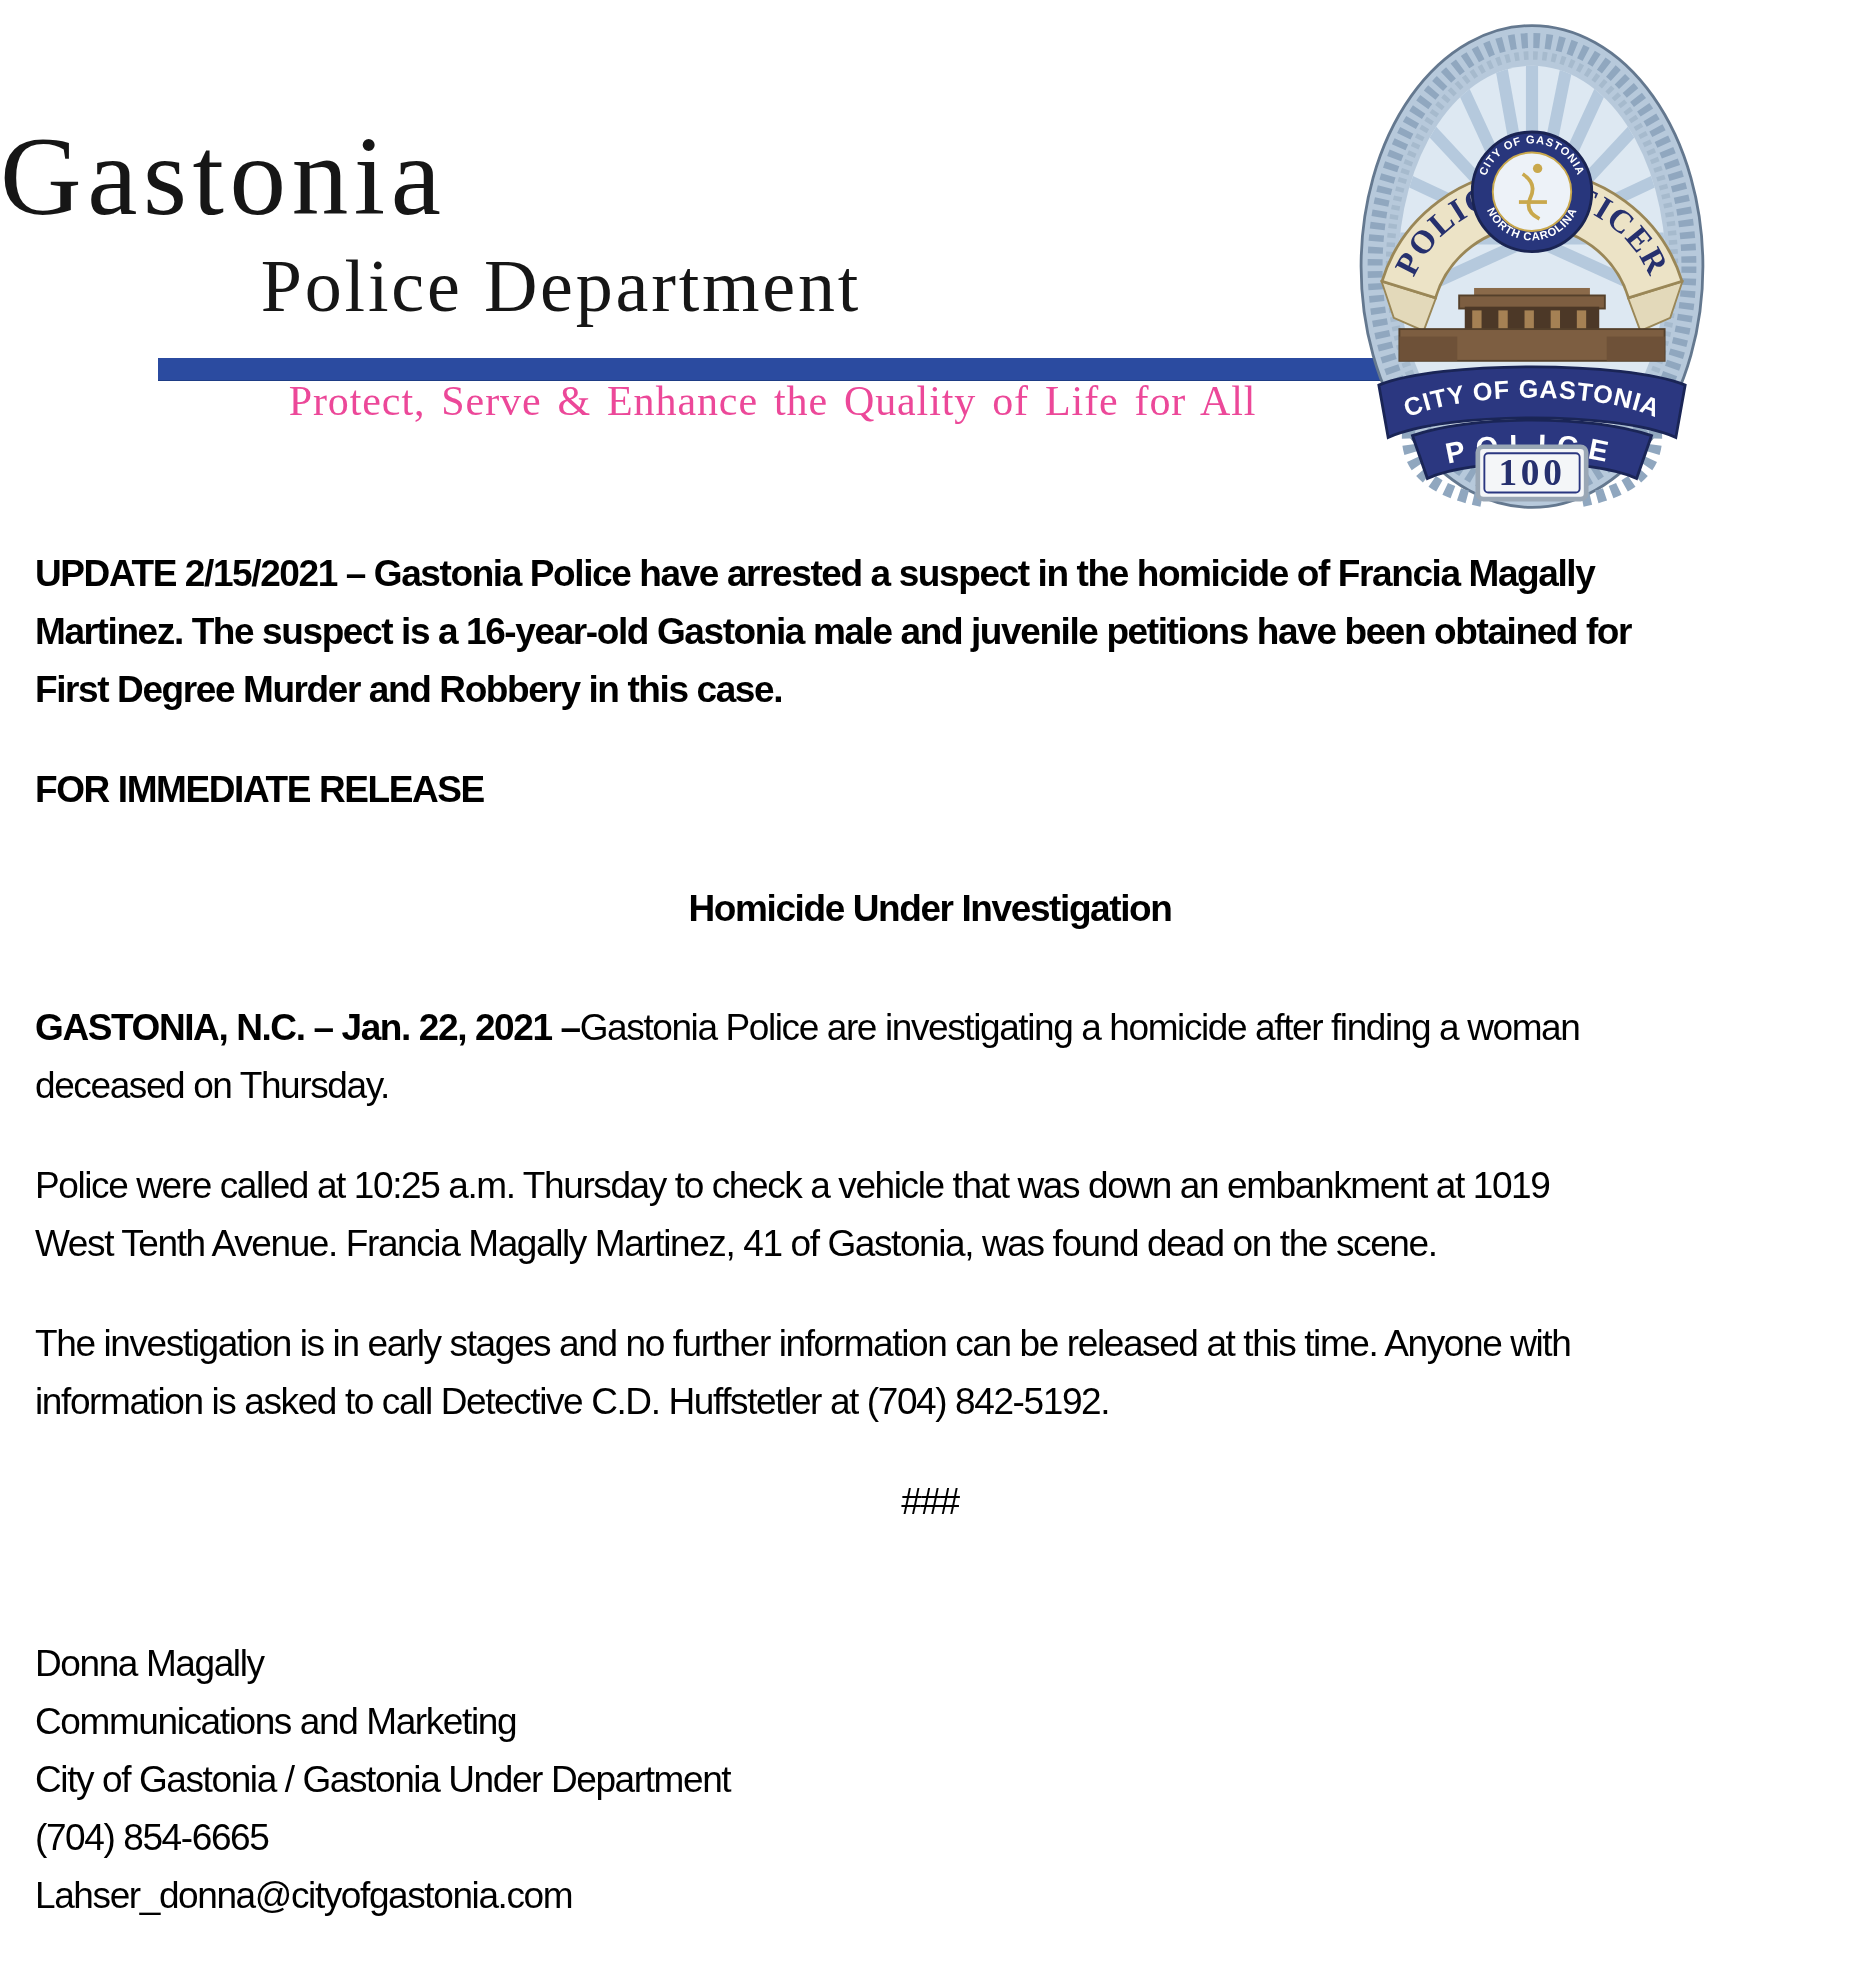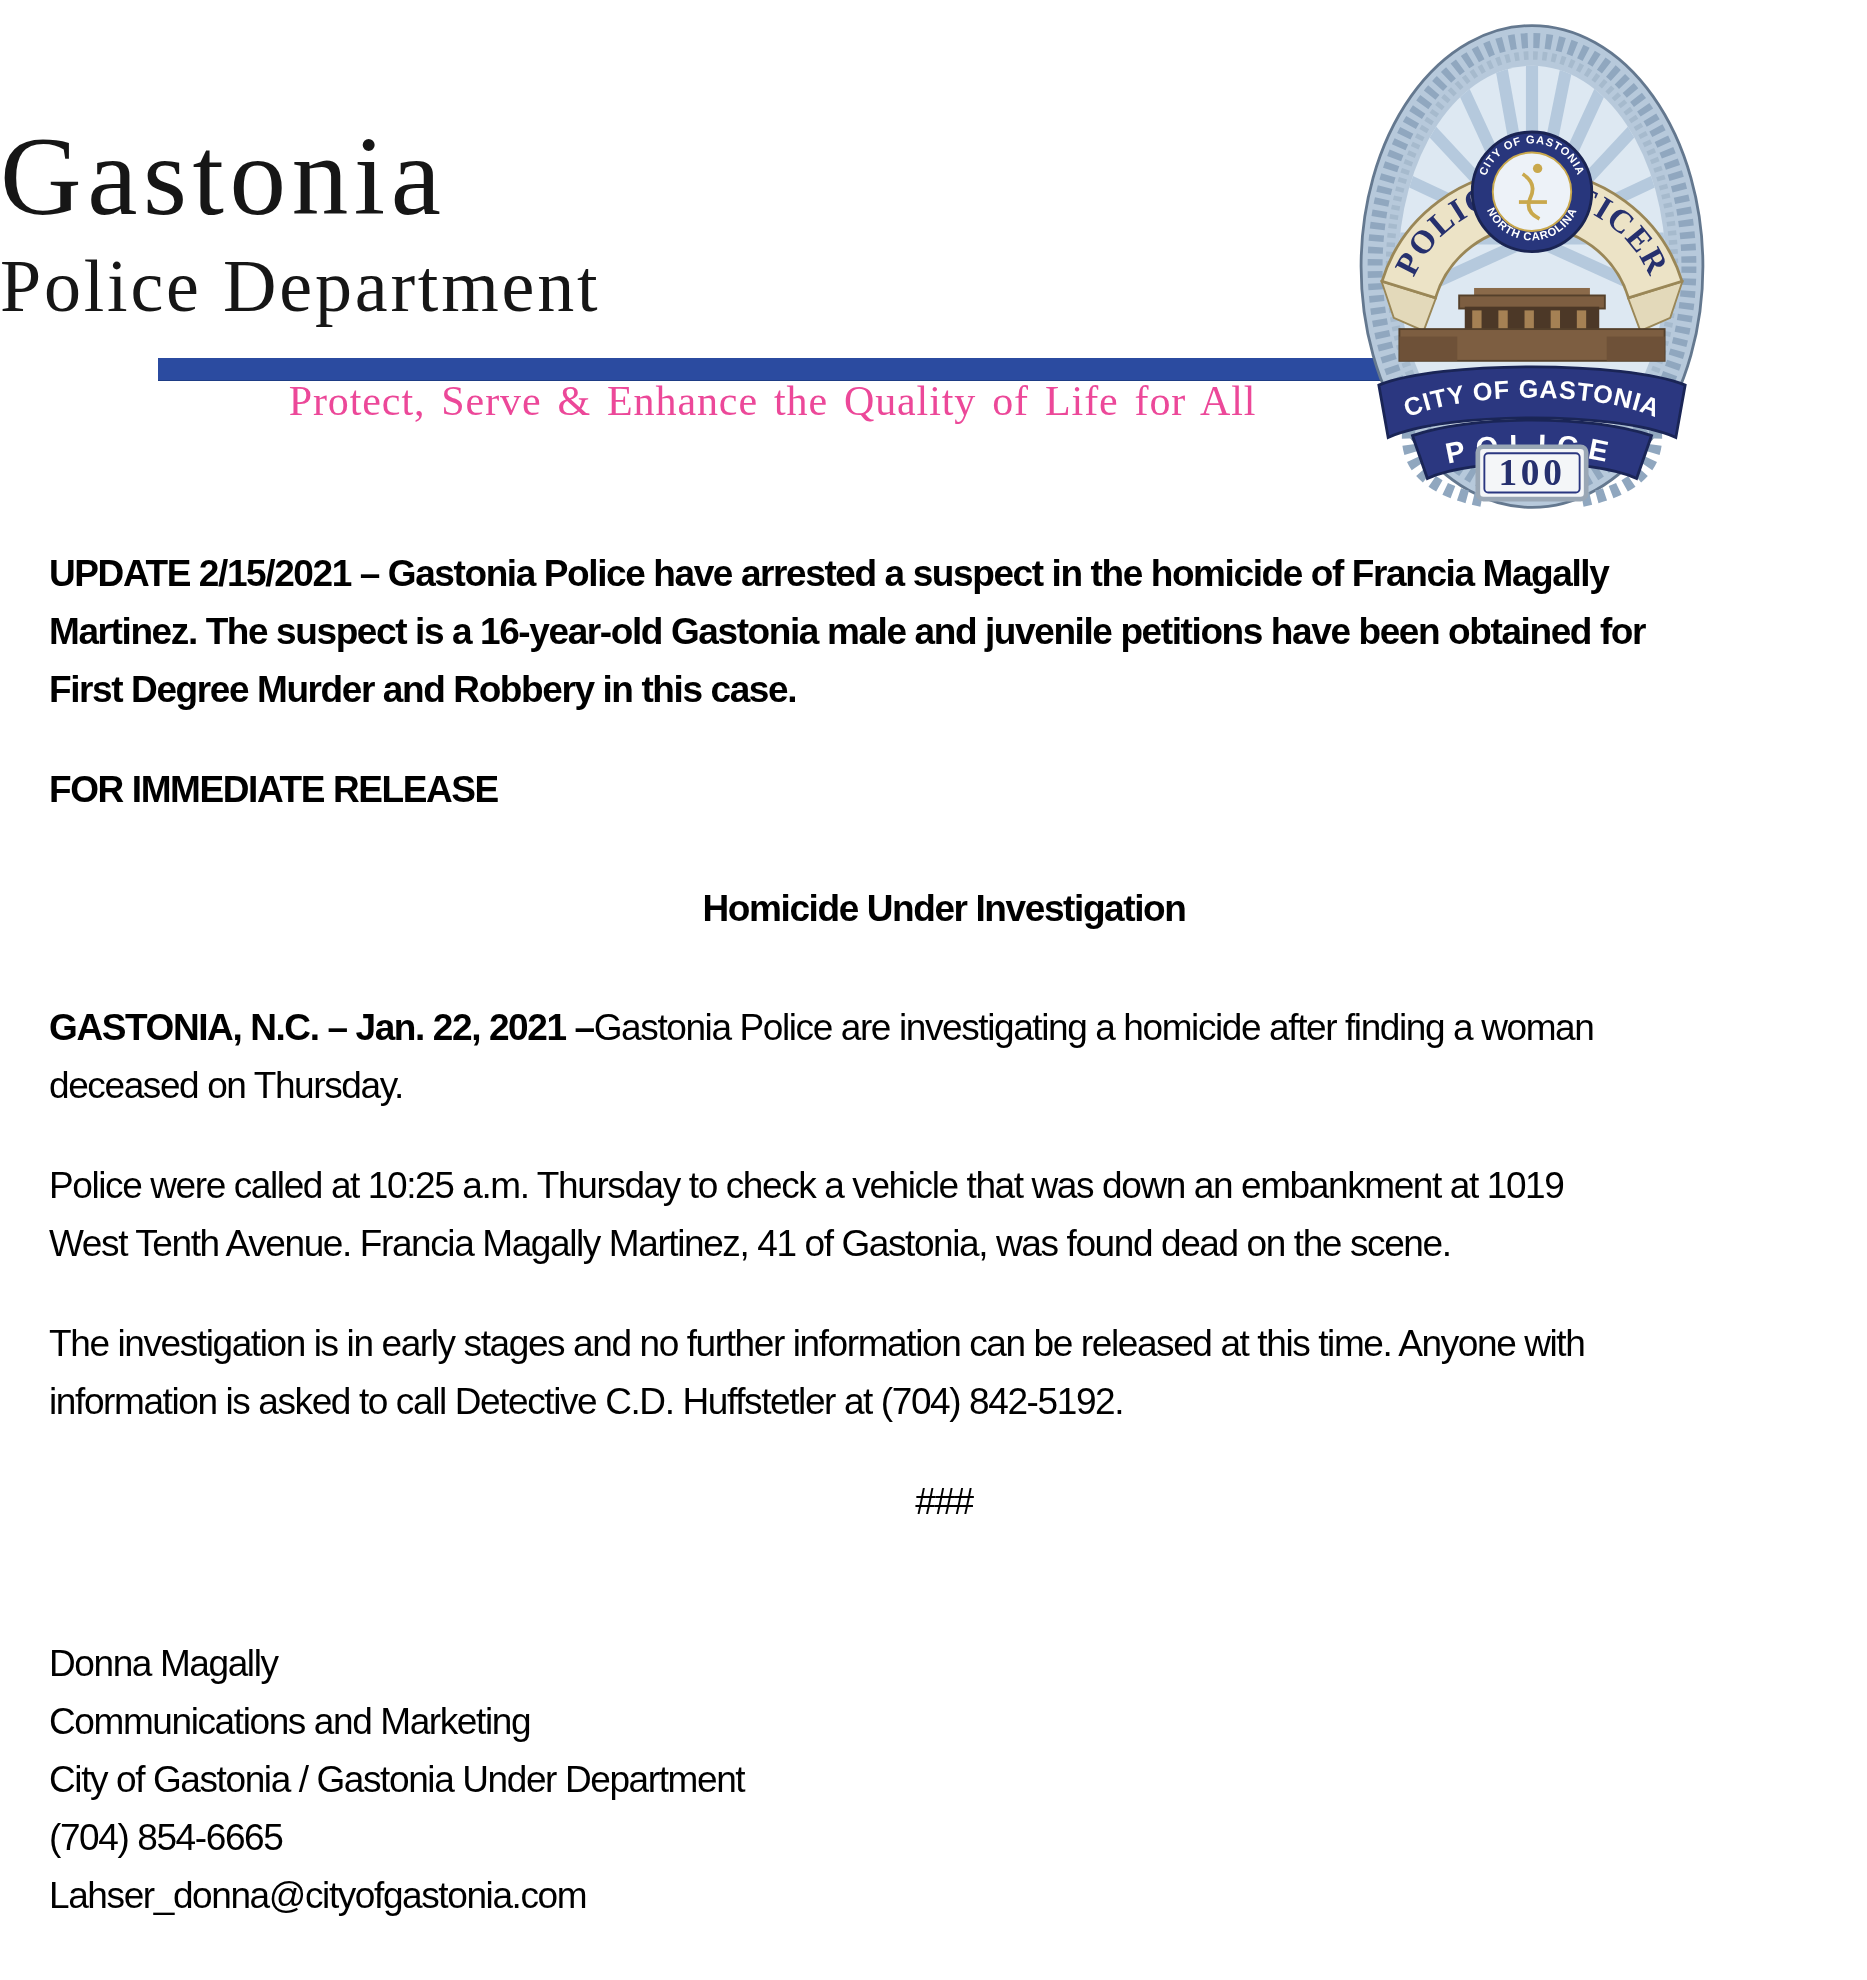--- a/index.html
+++ b/index.html
@@ -14,7 +14,7 @@
     color:#161616; line-height:1;
   }
   .org-subtitle {
-    position:absolute; left:0; top:249px; width:1122px; 
+    position:absolute; left:0; top:249px; width:1122px; text-align:center;
     font-family:"Liberation Serif", serif; font-size:74px; letter-spacing:2.8px;
     color:#161616; line-height:1;
   }

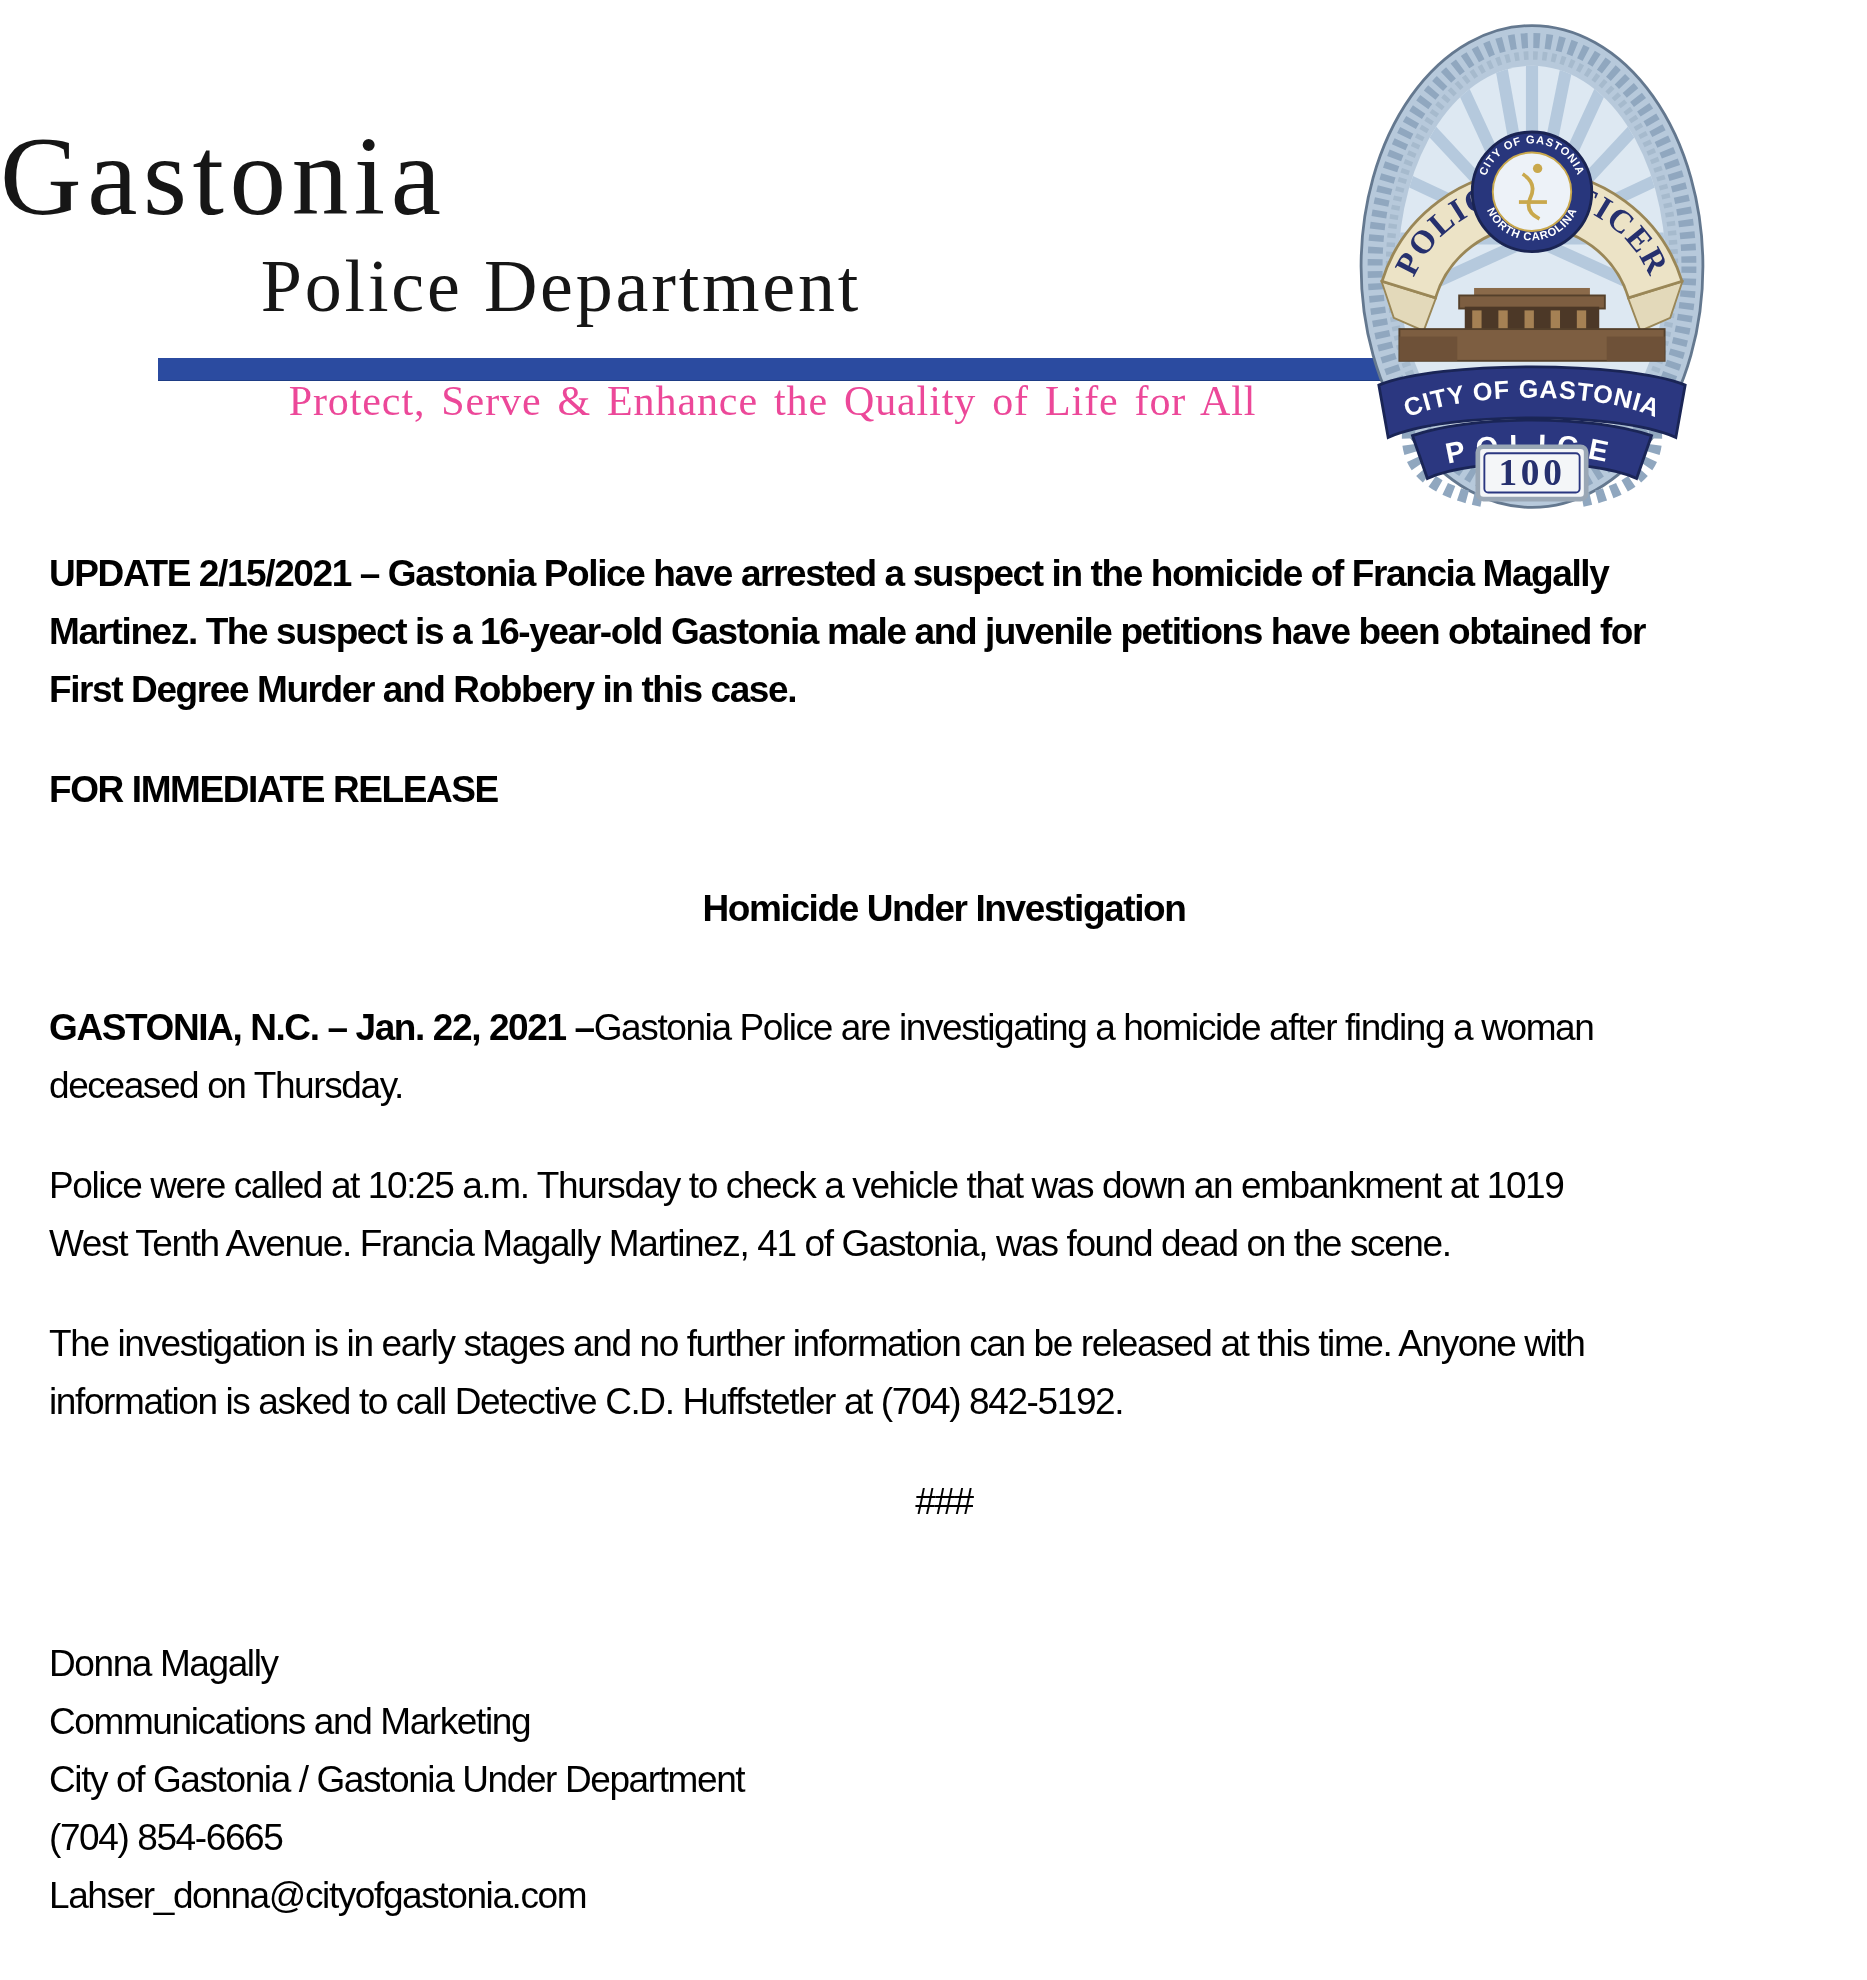--- a/index.html
+++ b/index.html
@@ -32,7 +32,7 @@
   .badge text.sans { font-family:"Liberation Sans", sans-serif; fill:#ffffff; }
   
   .body-text {
-    position:absolute; left:49px; top:545px; width:1790px;
+    position:absolute; left:35px; top:545px; width:1790px;
     font-size:37px; line-height:58px; letter-spacing:-1.4px;
   }
   .para { margin:0 0 42px 0; white-space:pre; }

